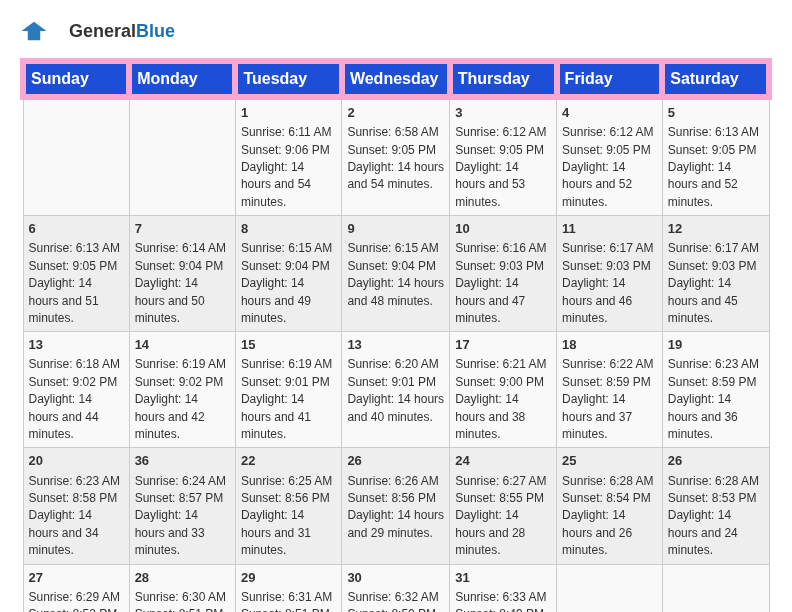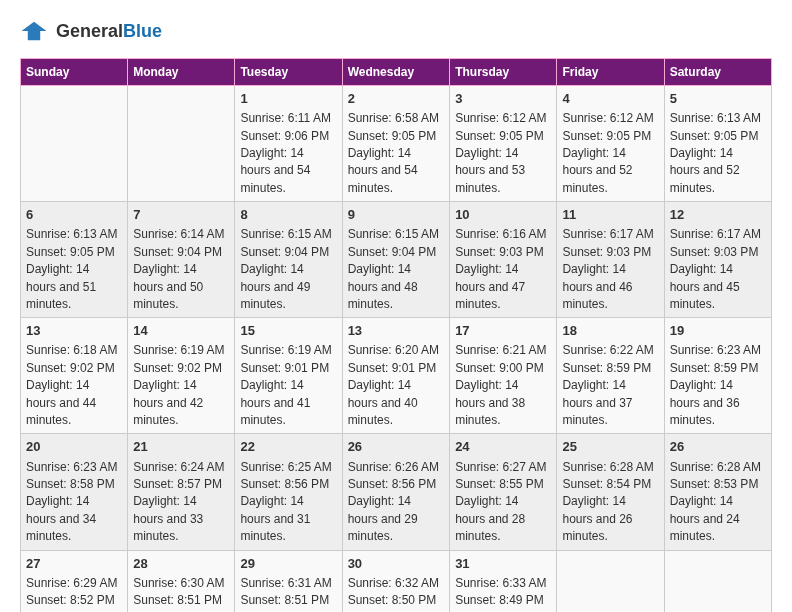--- a/index.html
+++ b/index.html
@@ -19,7 +19,7 @@
     .logo {
       display: flex;
       align-items: center;
-      gap: 8px;
+      gap: 21px;
     }
     .logo-text-general {
       font-size: 18px;

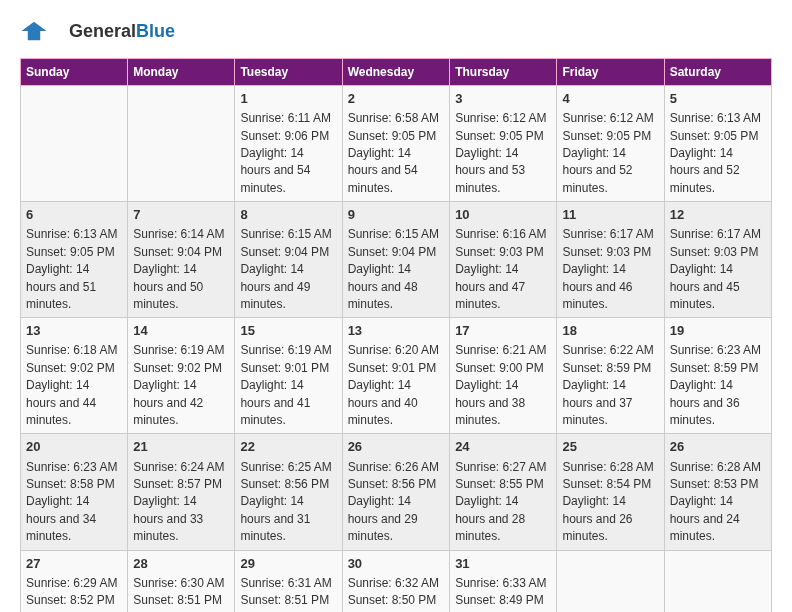--- a/index.html
+++ b/index.html
@@ -54,13 +54,13 @@
       font-size: 10.5px;
     }
     thead tr th {
-      background-color: #701a75;
+      background-color: #1d4ed8;
       color: #fff;
       padding: 6px 5px;
       text-align: left;
-      font-size: 12px;
-      font-weight: bold;
-      border: 1px solid #f9a8d4;
+      font-size: 16px;
+      font-weight: bold;
+      border: 6px solid #f9a8d4;
     }
     tbody tr td {
       border: 1px solid #ccc;

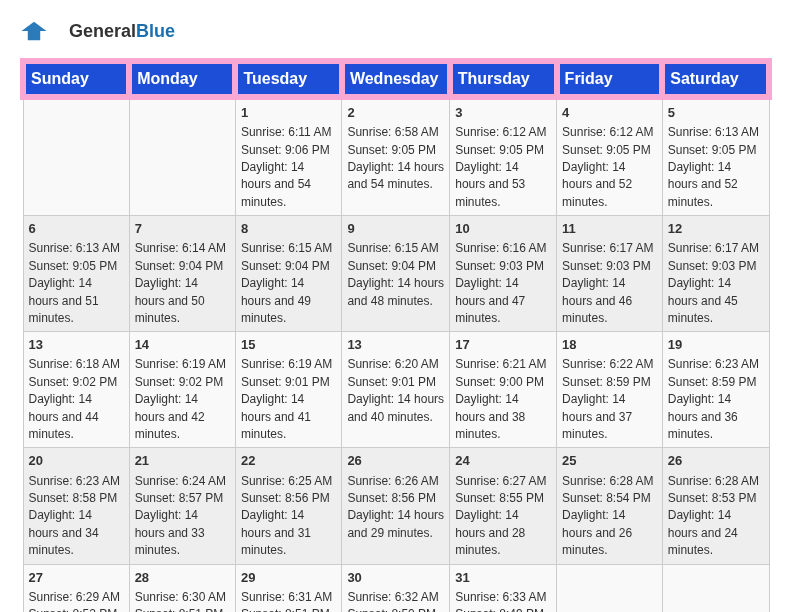--- a/index.html
+++ b/index.html
@@ -249,7 +249,7 @@
 Daylight: 14 hours and 34 minutes.</div>
         </td>
         <td>
-          <span class="day-number">21</span>
+          <span class="day-number">36</span>
           <div class="cell-content">Sunrise: 6:24 AM
 Sunset: 8:57 PM
 Daylight: 14 hours and 33 minutes.</div>

